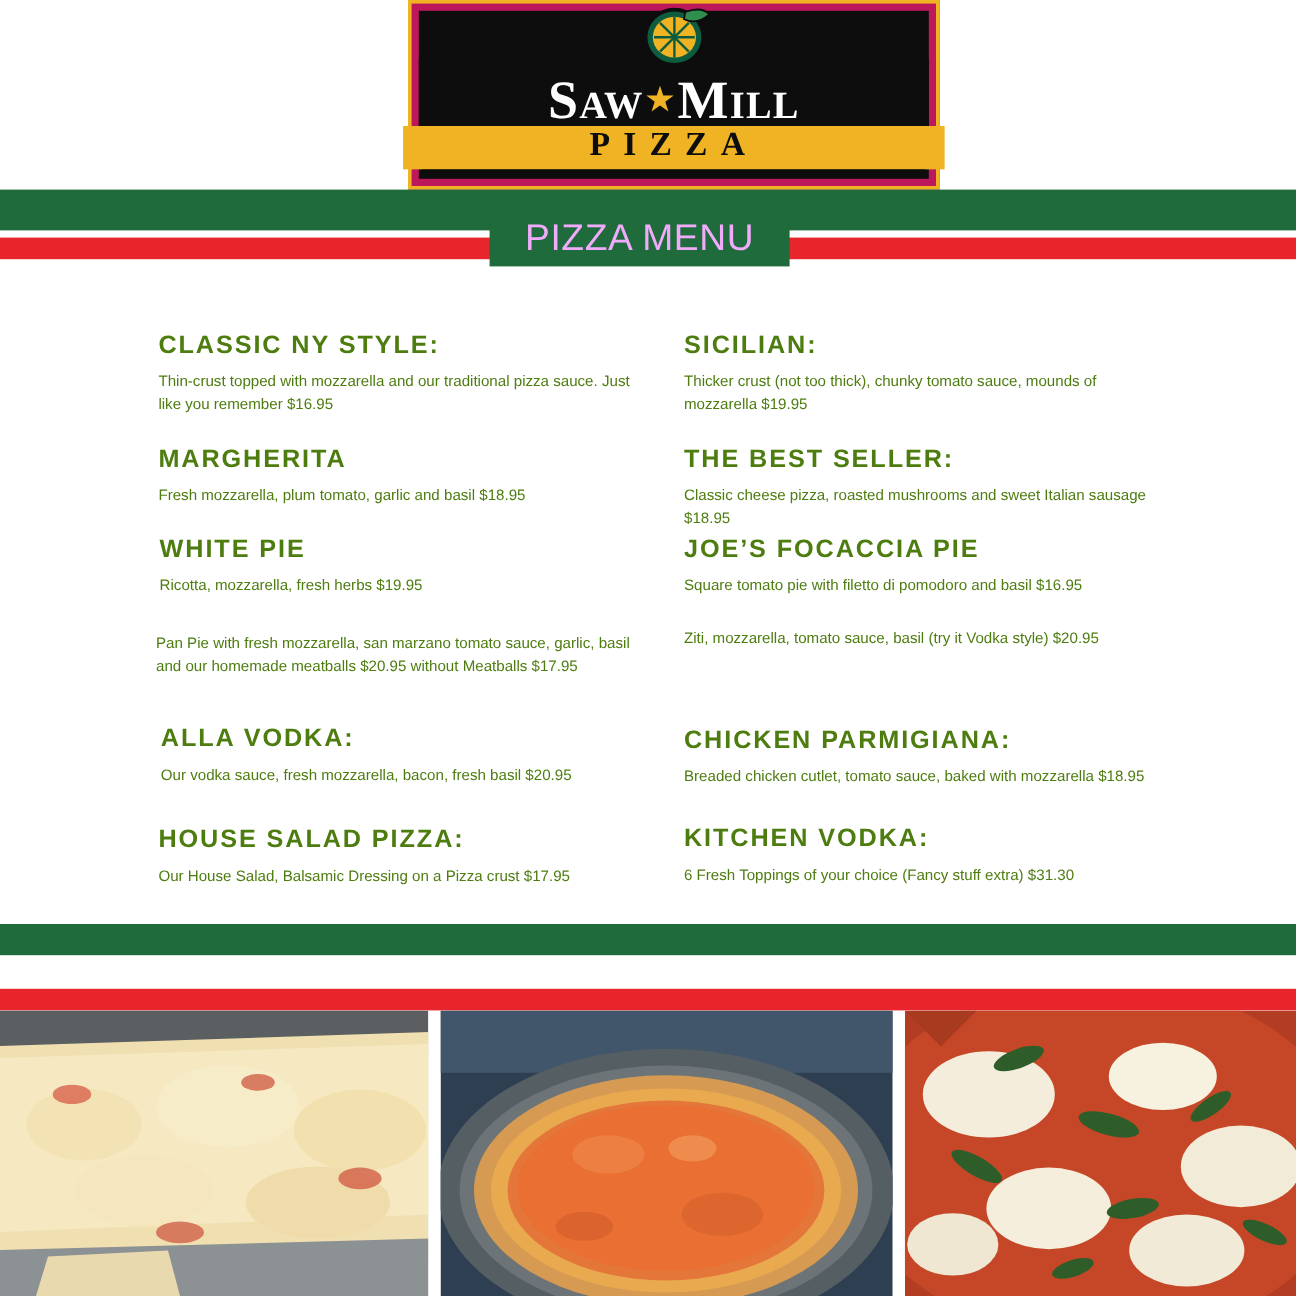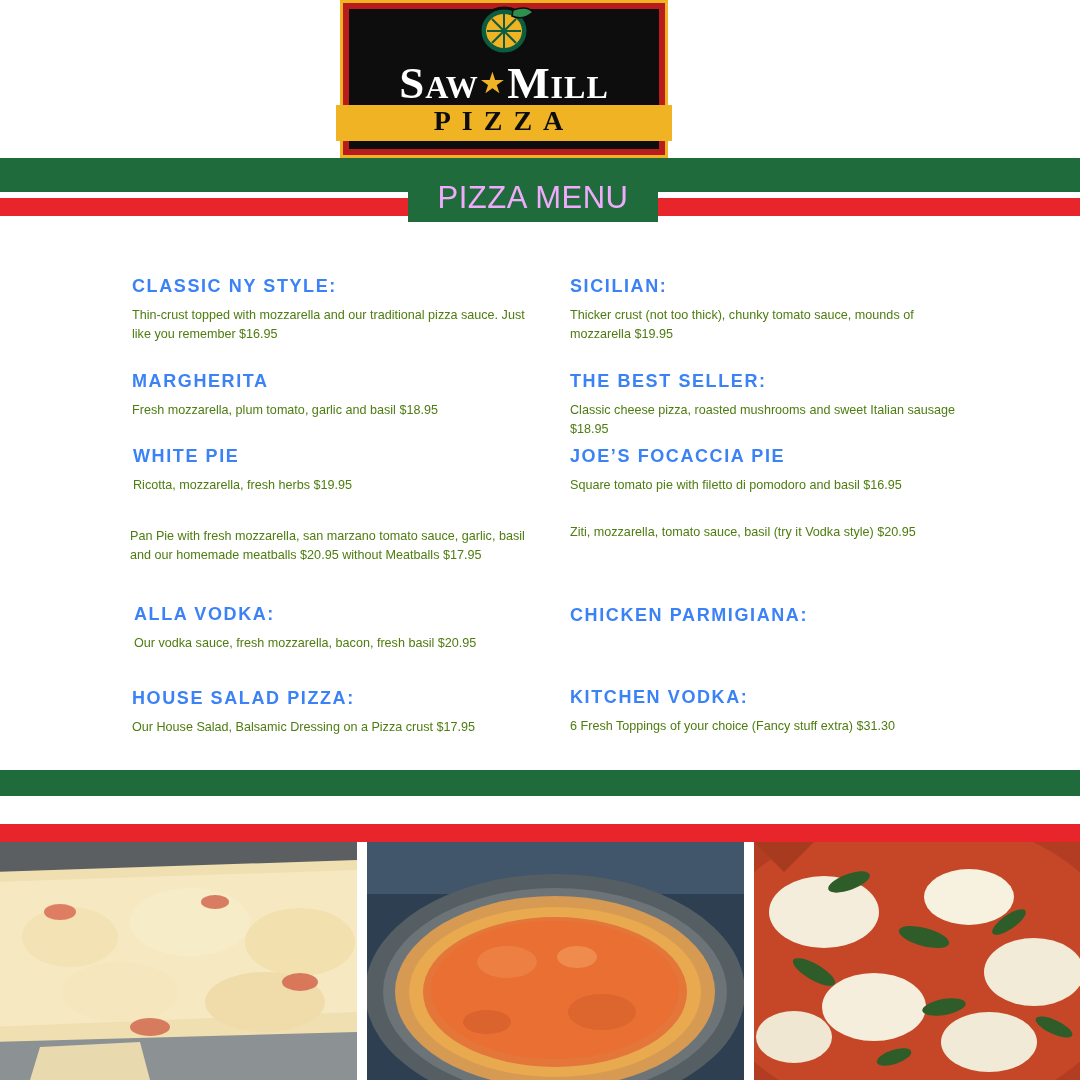--- a/index.html
+++ b/index.html
@@ -20,9 +20,9 @@
     position: absolute;
     top: 0;
     left: 340px;
-    width: 328px;
+    width: 443px;
     height: 158px;
-    background: #b91c1c;
+    background: #be185d;
     border: 3px solid #f0b323;
     box-sizing: border-box;
   }

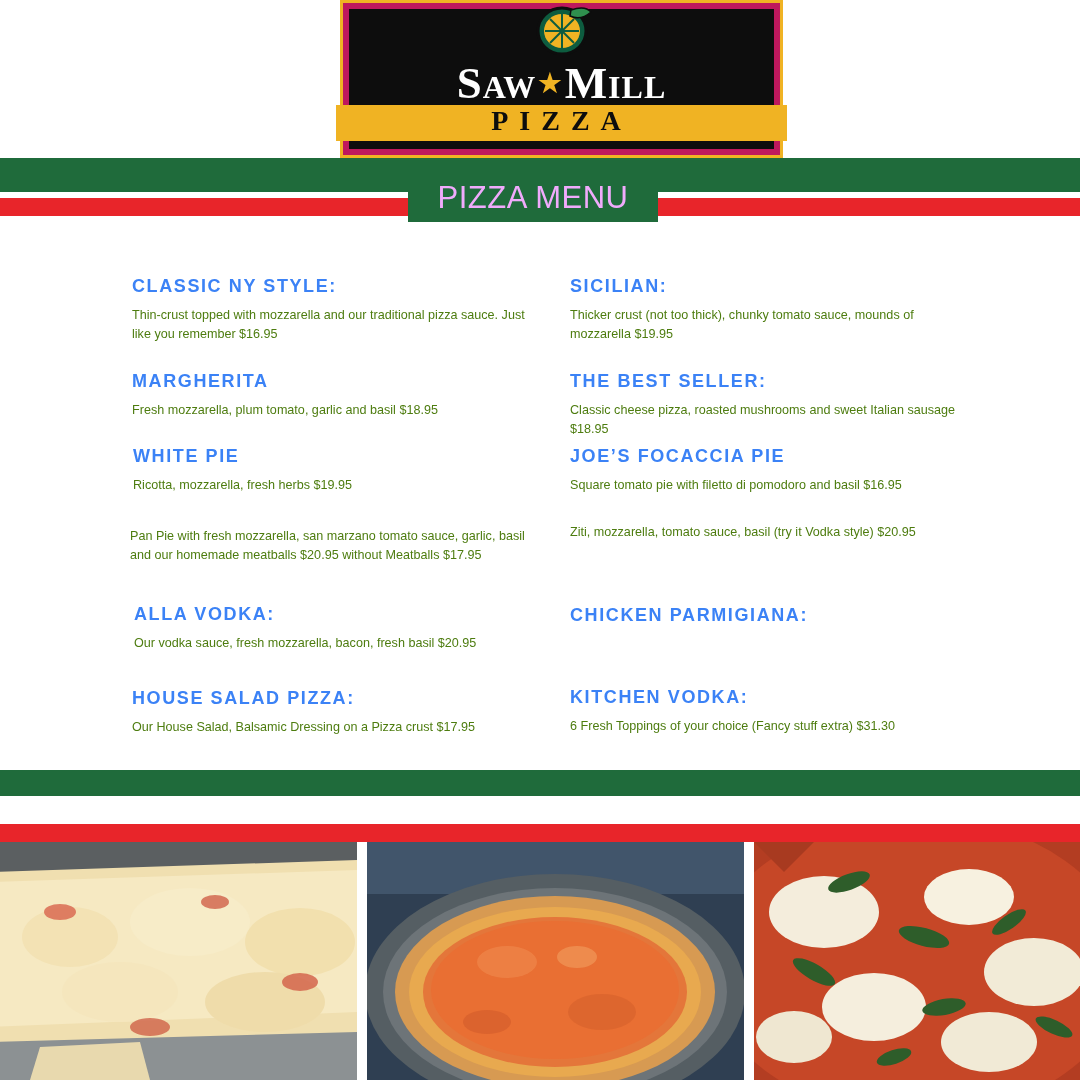--- a/index.html
+++ b/index.html
@@ -154,9 +154,9 @@
 
   .item { margin-bottom: 6px; }
   .item-name {
-    color: #3b82f6;
+    color: #4d7c0f;
     font-weight: bold;
-    font-size: 18px;
+    font-size: 21px;
     letter-spacing: 1.6px;
     margin: 0 0 9px 0;
     white-space: nowrap;

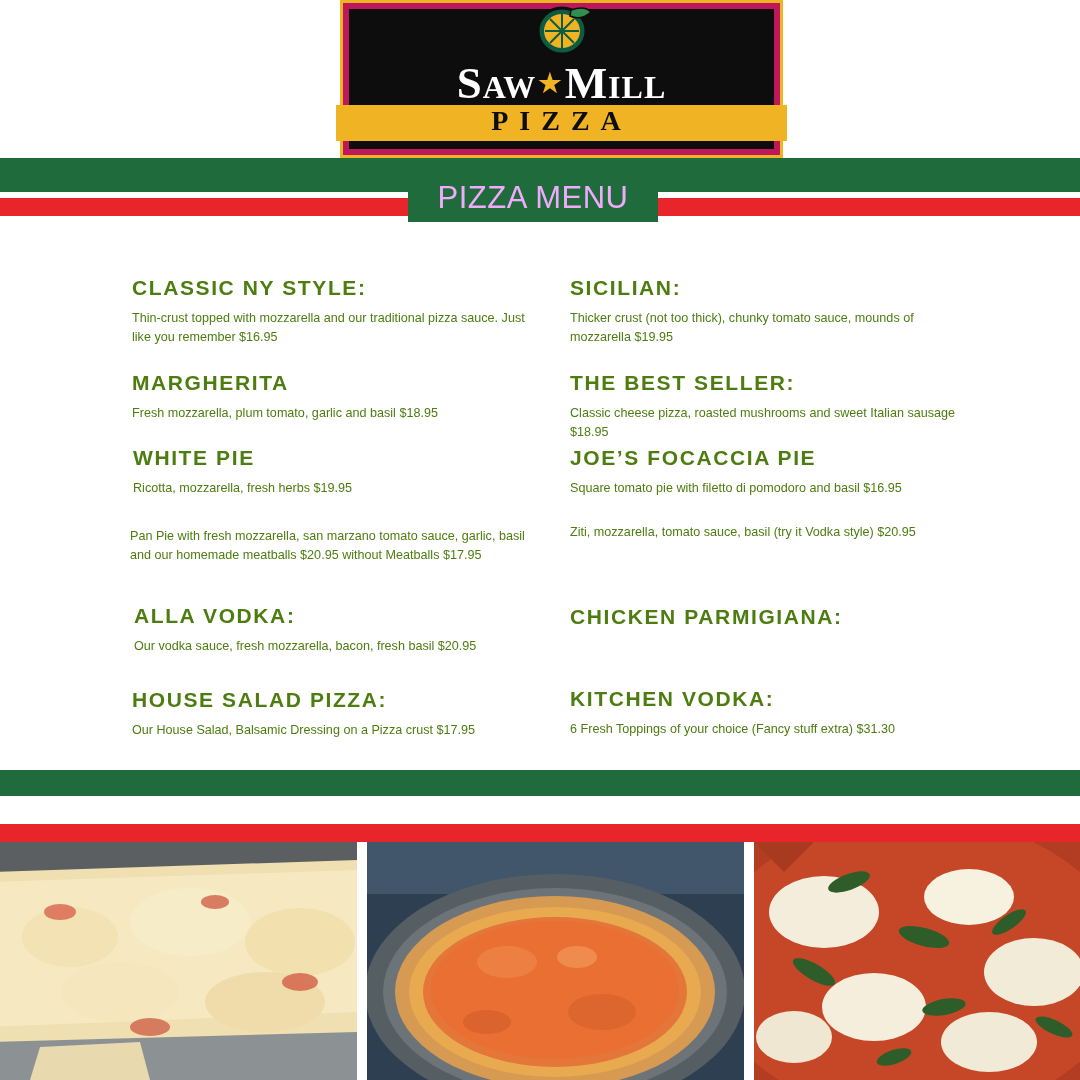--- a/index.html
+++ b/index.html
@@ -299,6 +299,7 @@
     </div>
     <div class="item r4">
       <p class="item-name">CHICKEN PARMIGIANA:</p>
+      <p class="item-desc">Breaded chicken cutlet, tomato sauce, baked with mozzarella $18.95</p>
     </div>
     <div class="item r5">
       <p class="item-name">KITCHEN VODKA:</p>

